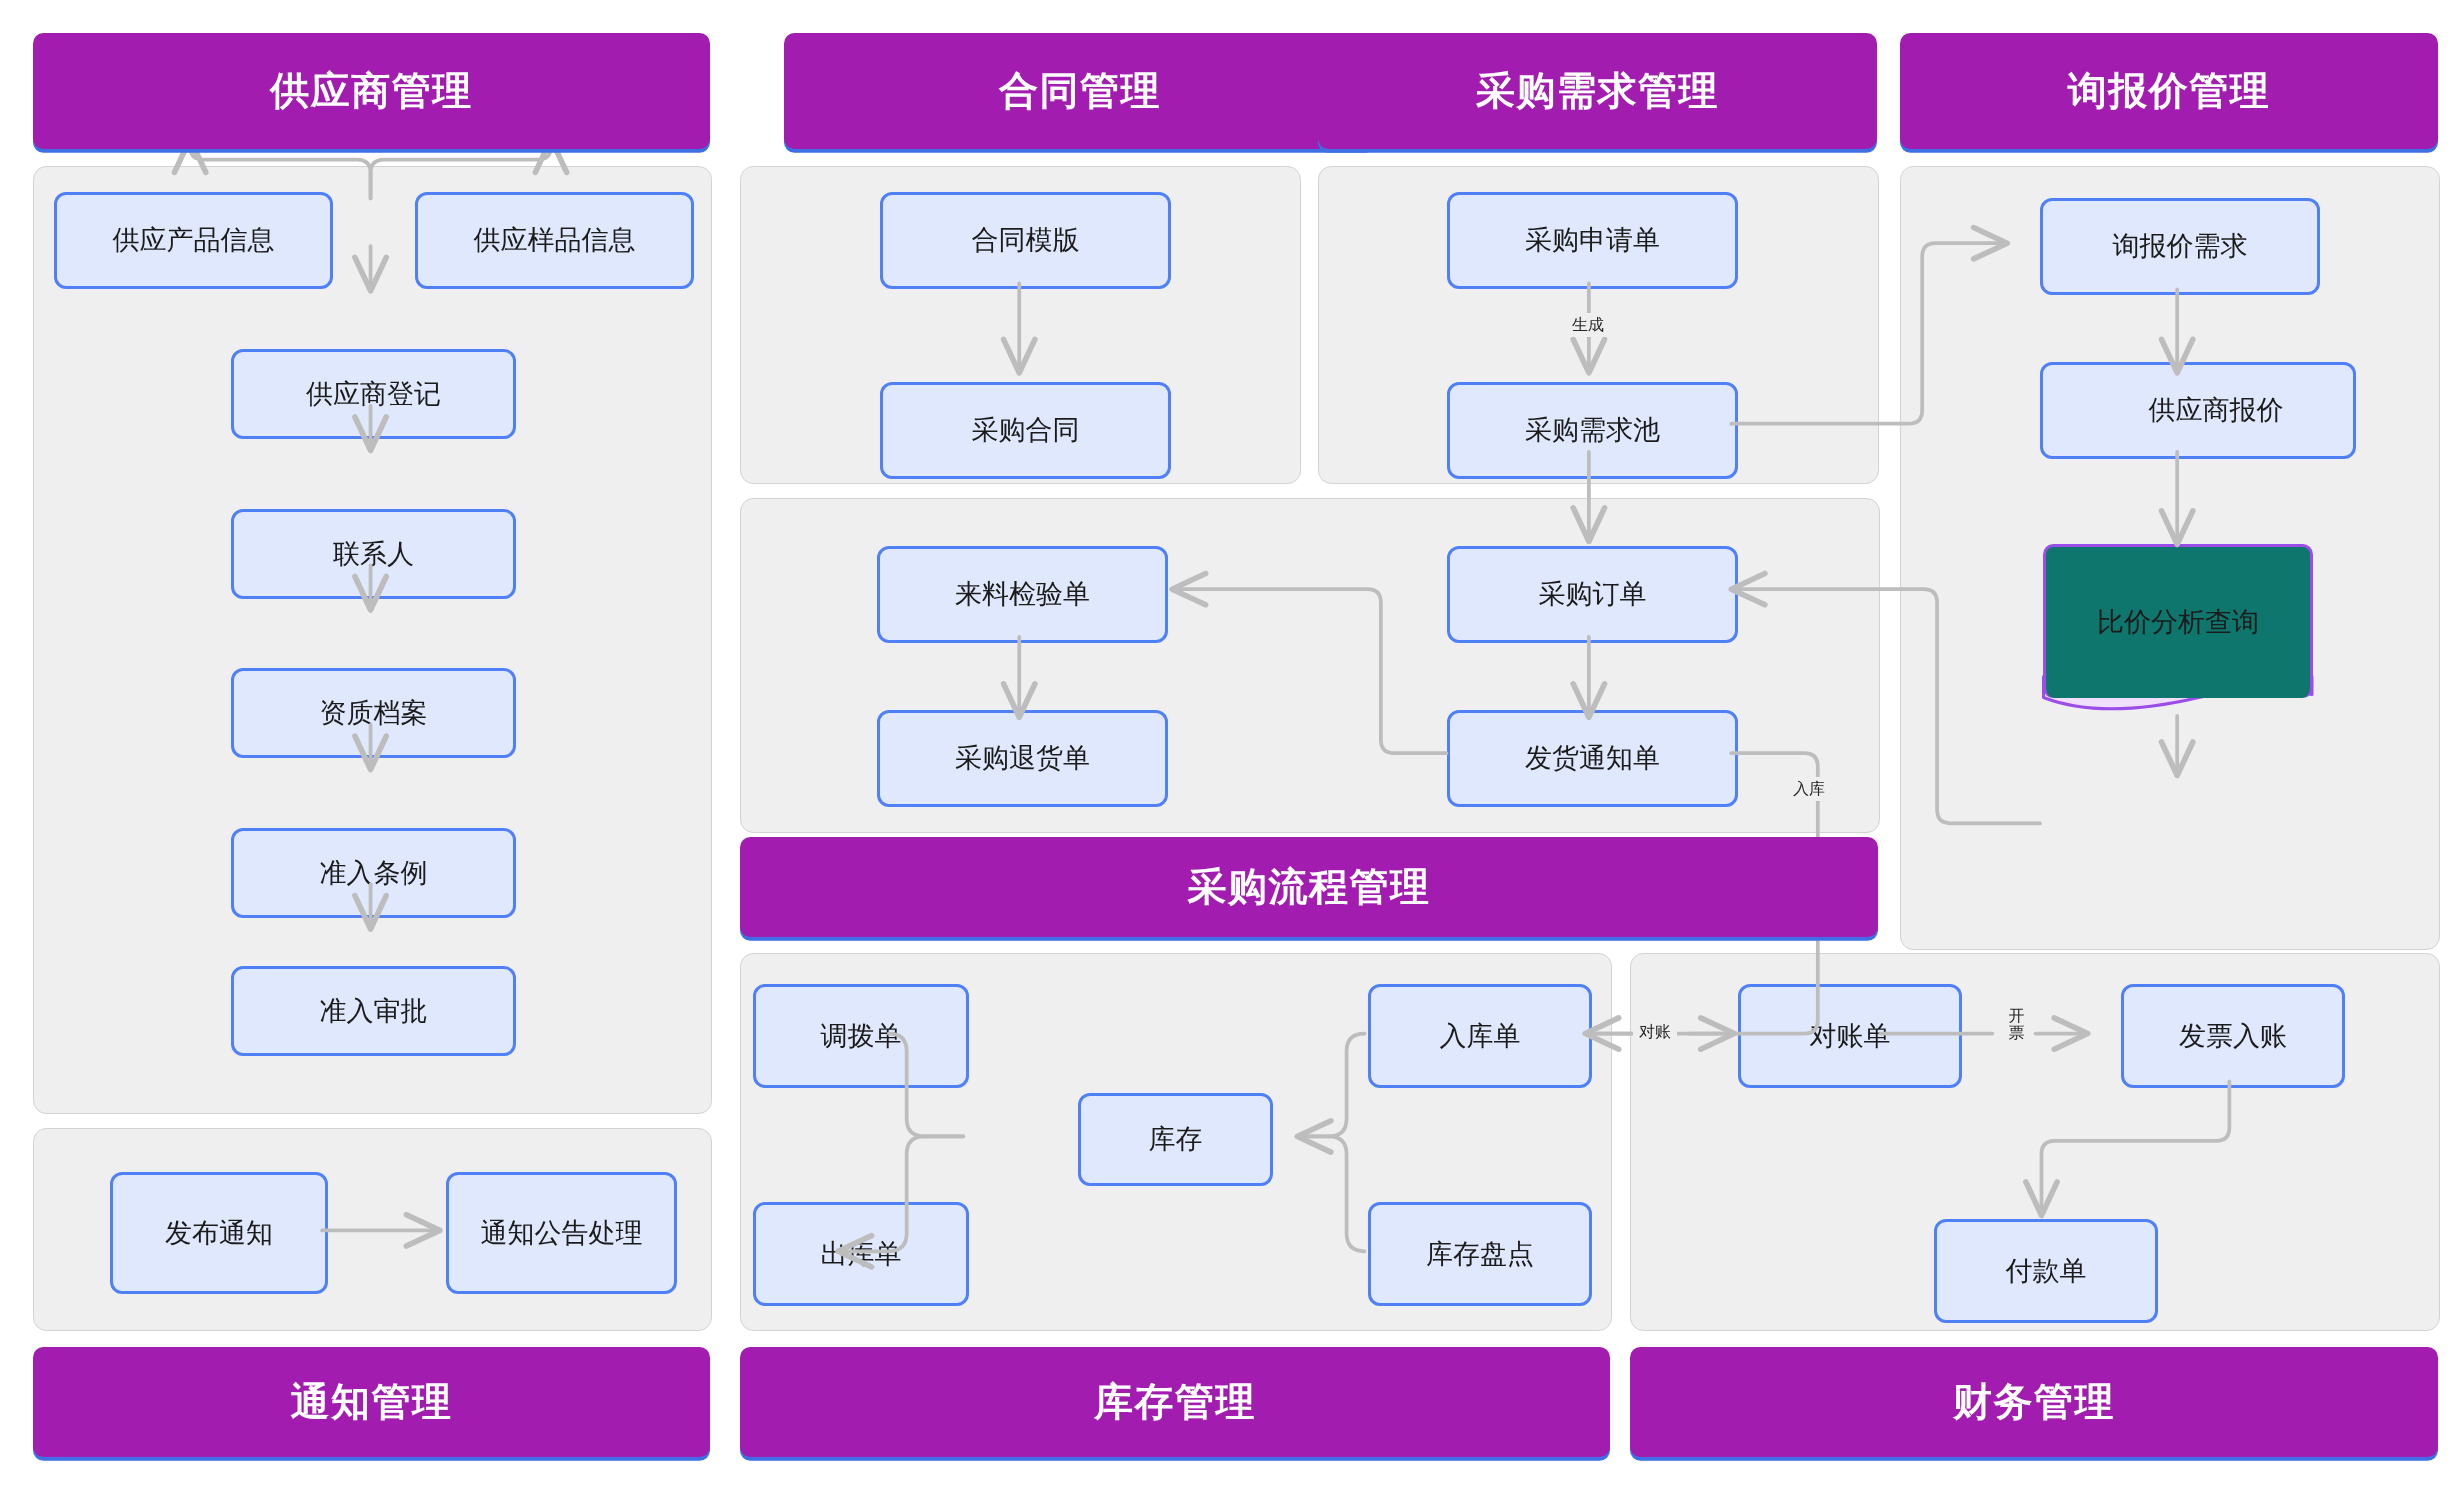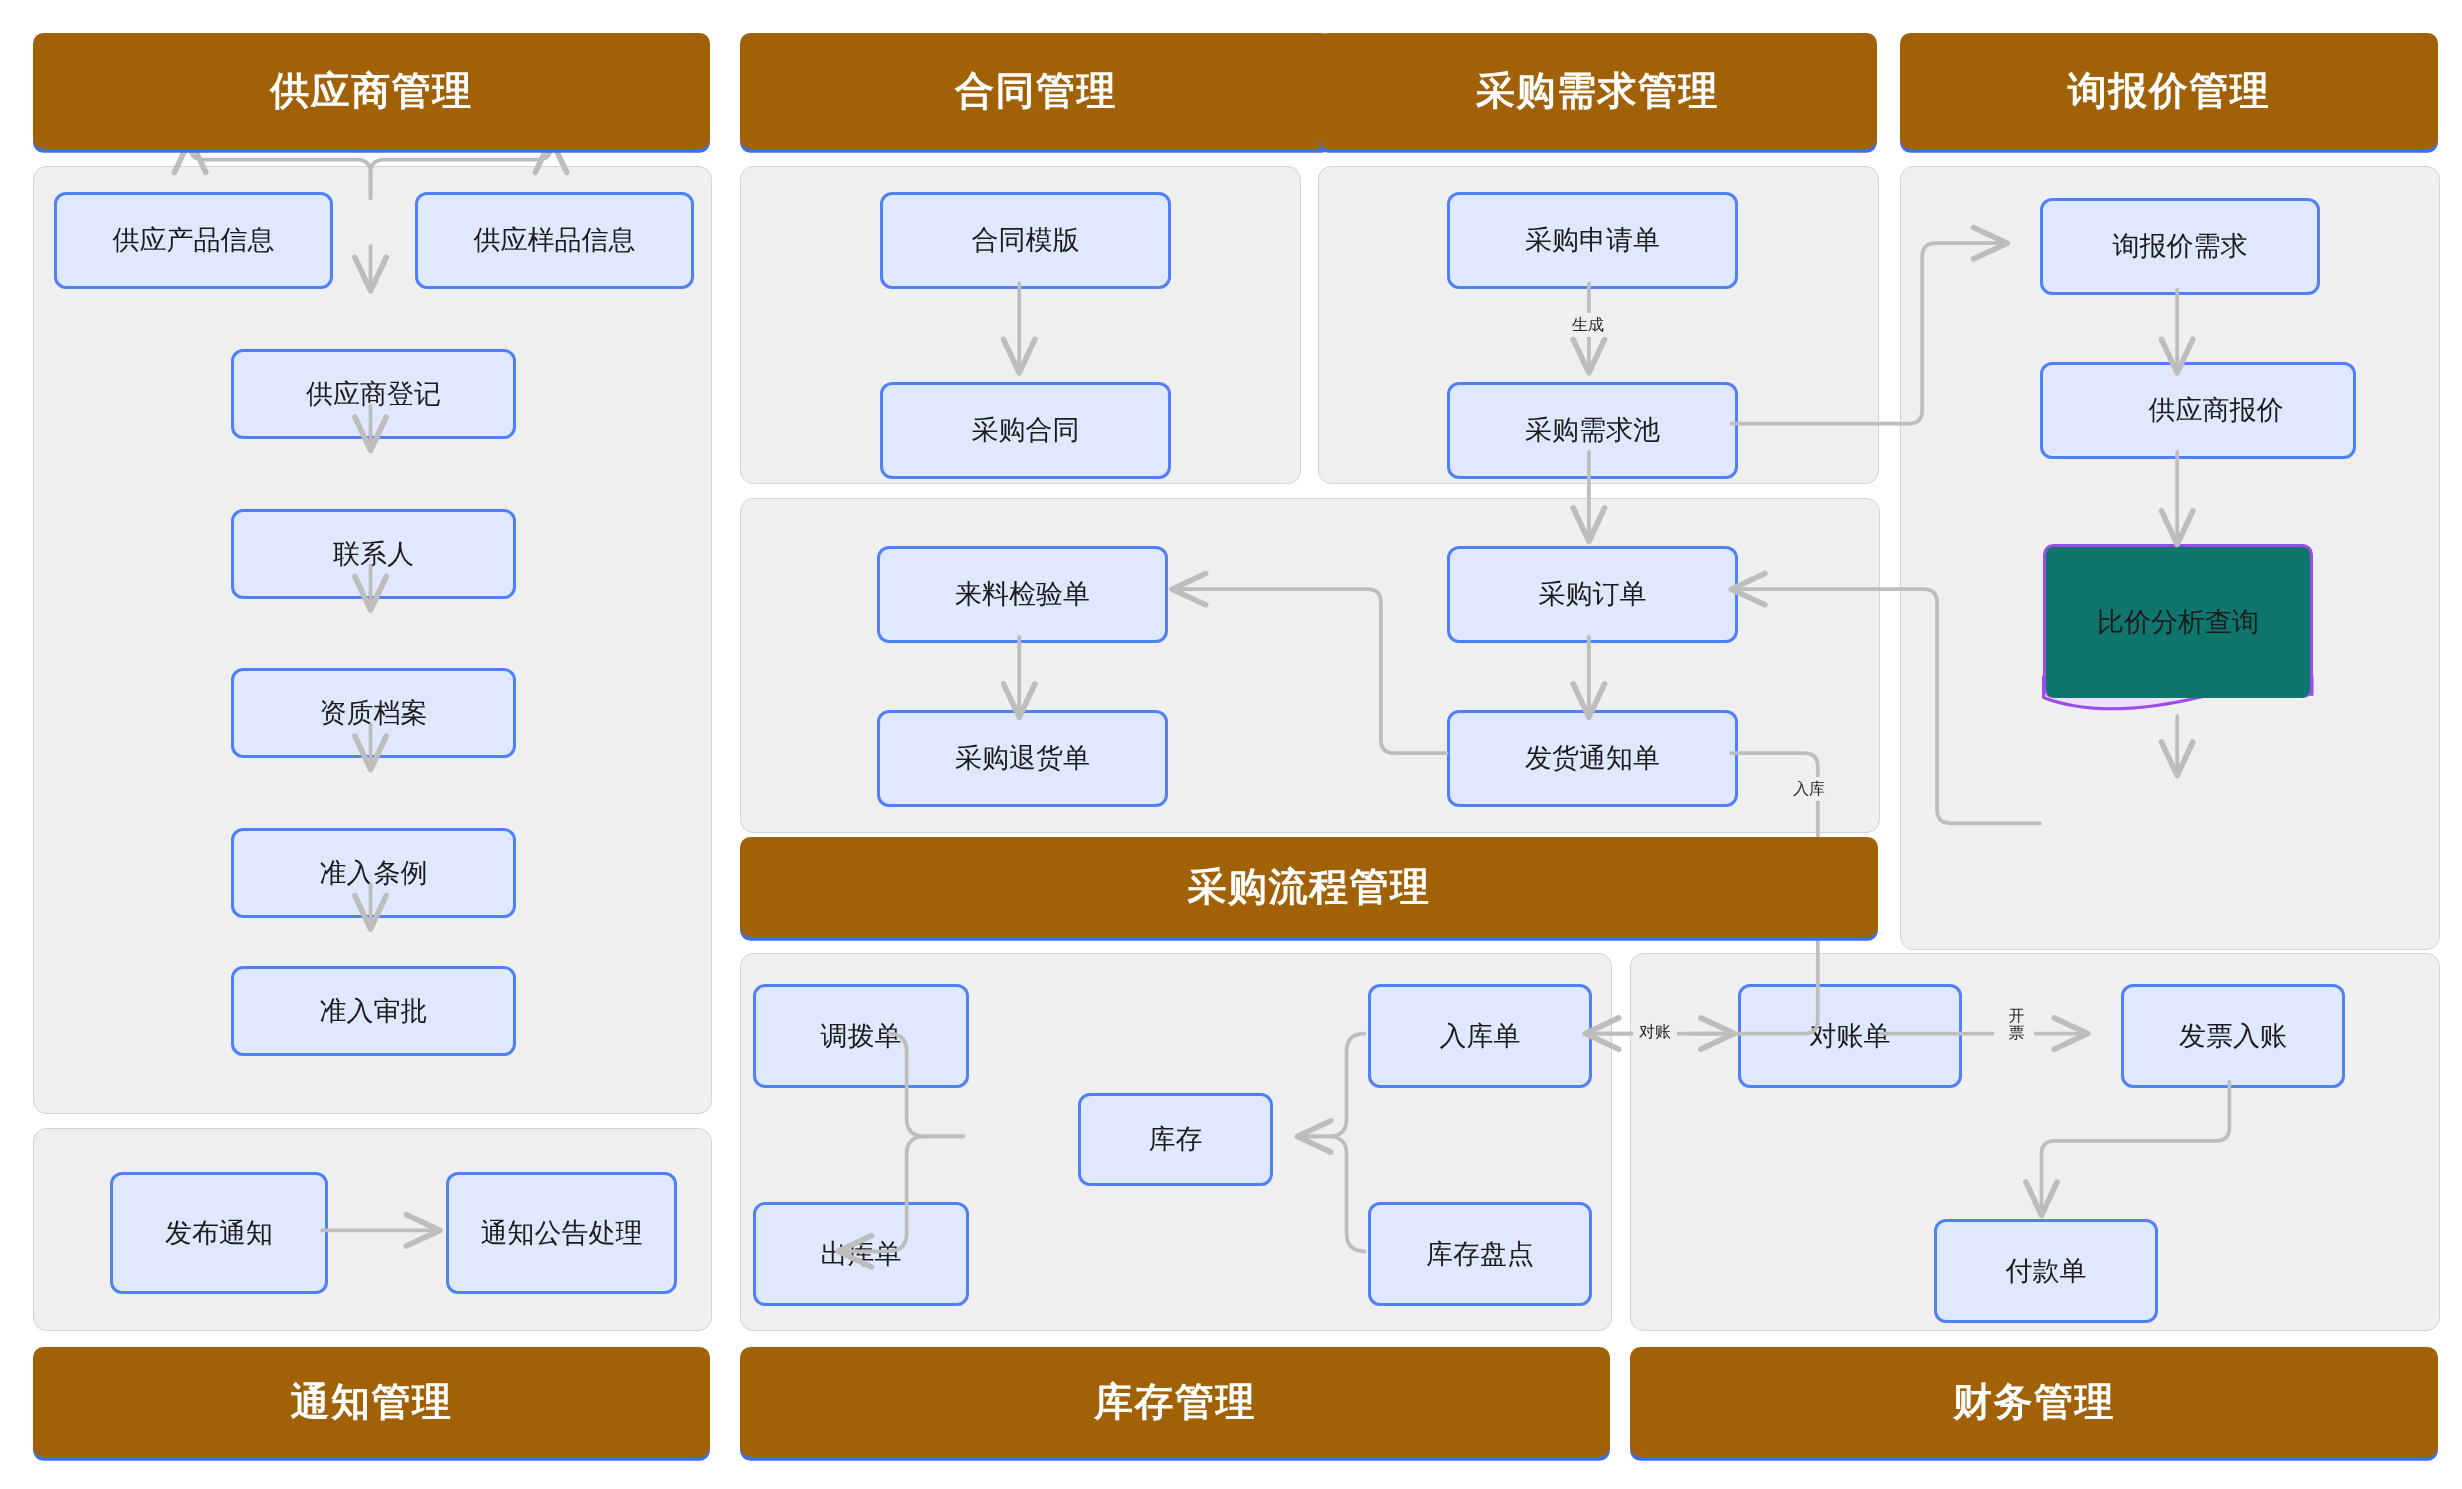--- a/index.html
+++ b/index.html
@@ -7,7 +7,7 @@
   #stage{position:relative;width:2462px;height:1490px;overflow:hidden;background:#fff;}
   #wires{position:absolute;left:0;top:0;width:2462px;height:1490px;pointer-events:none;z-index:5;}
 
-  .hdr{position:absolute;background:#a16207;border-radius:10.4px;box-shadow:0 3.7px 0 #3f6fe4;
+  .hdr{position:absolute;background:#a21caf;border-radius:10.4px;box-shadow:0 3.7px 0 #3f6fe4;
        display:flex;align-items:center;justify-content:center;color:#fff;font-weight:bold;
        font-size:39px;letter-spacing:1.5px;z-index:6;}
   .grp{position:absolute;background:#efefef;border:1.5px solid #d2d2d2;border-radius:13.4px;z-index:1;}

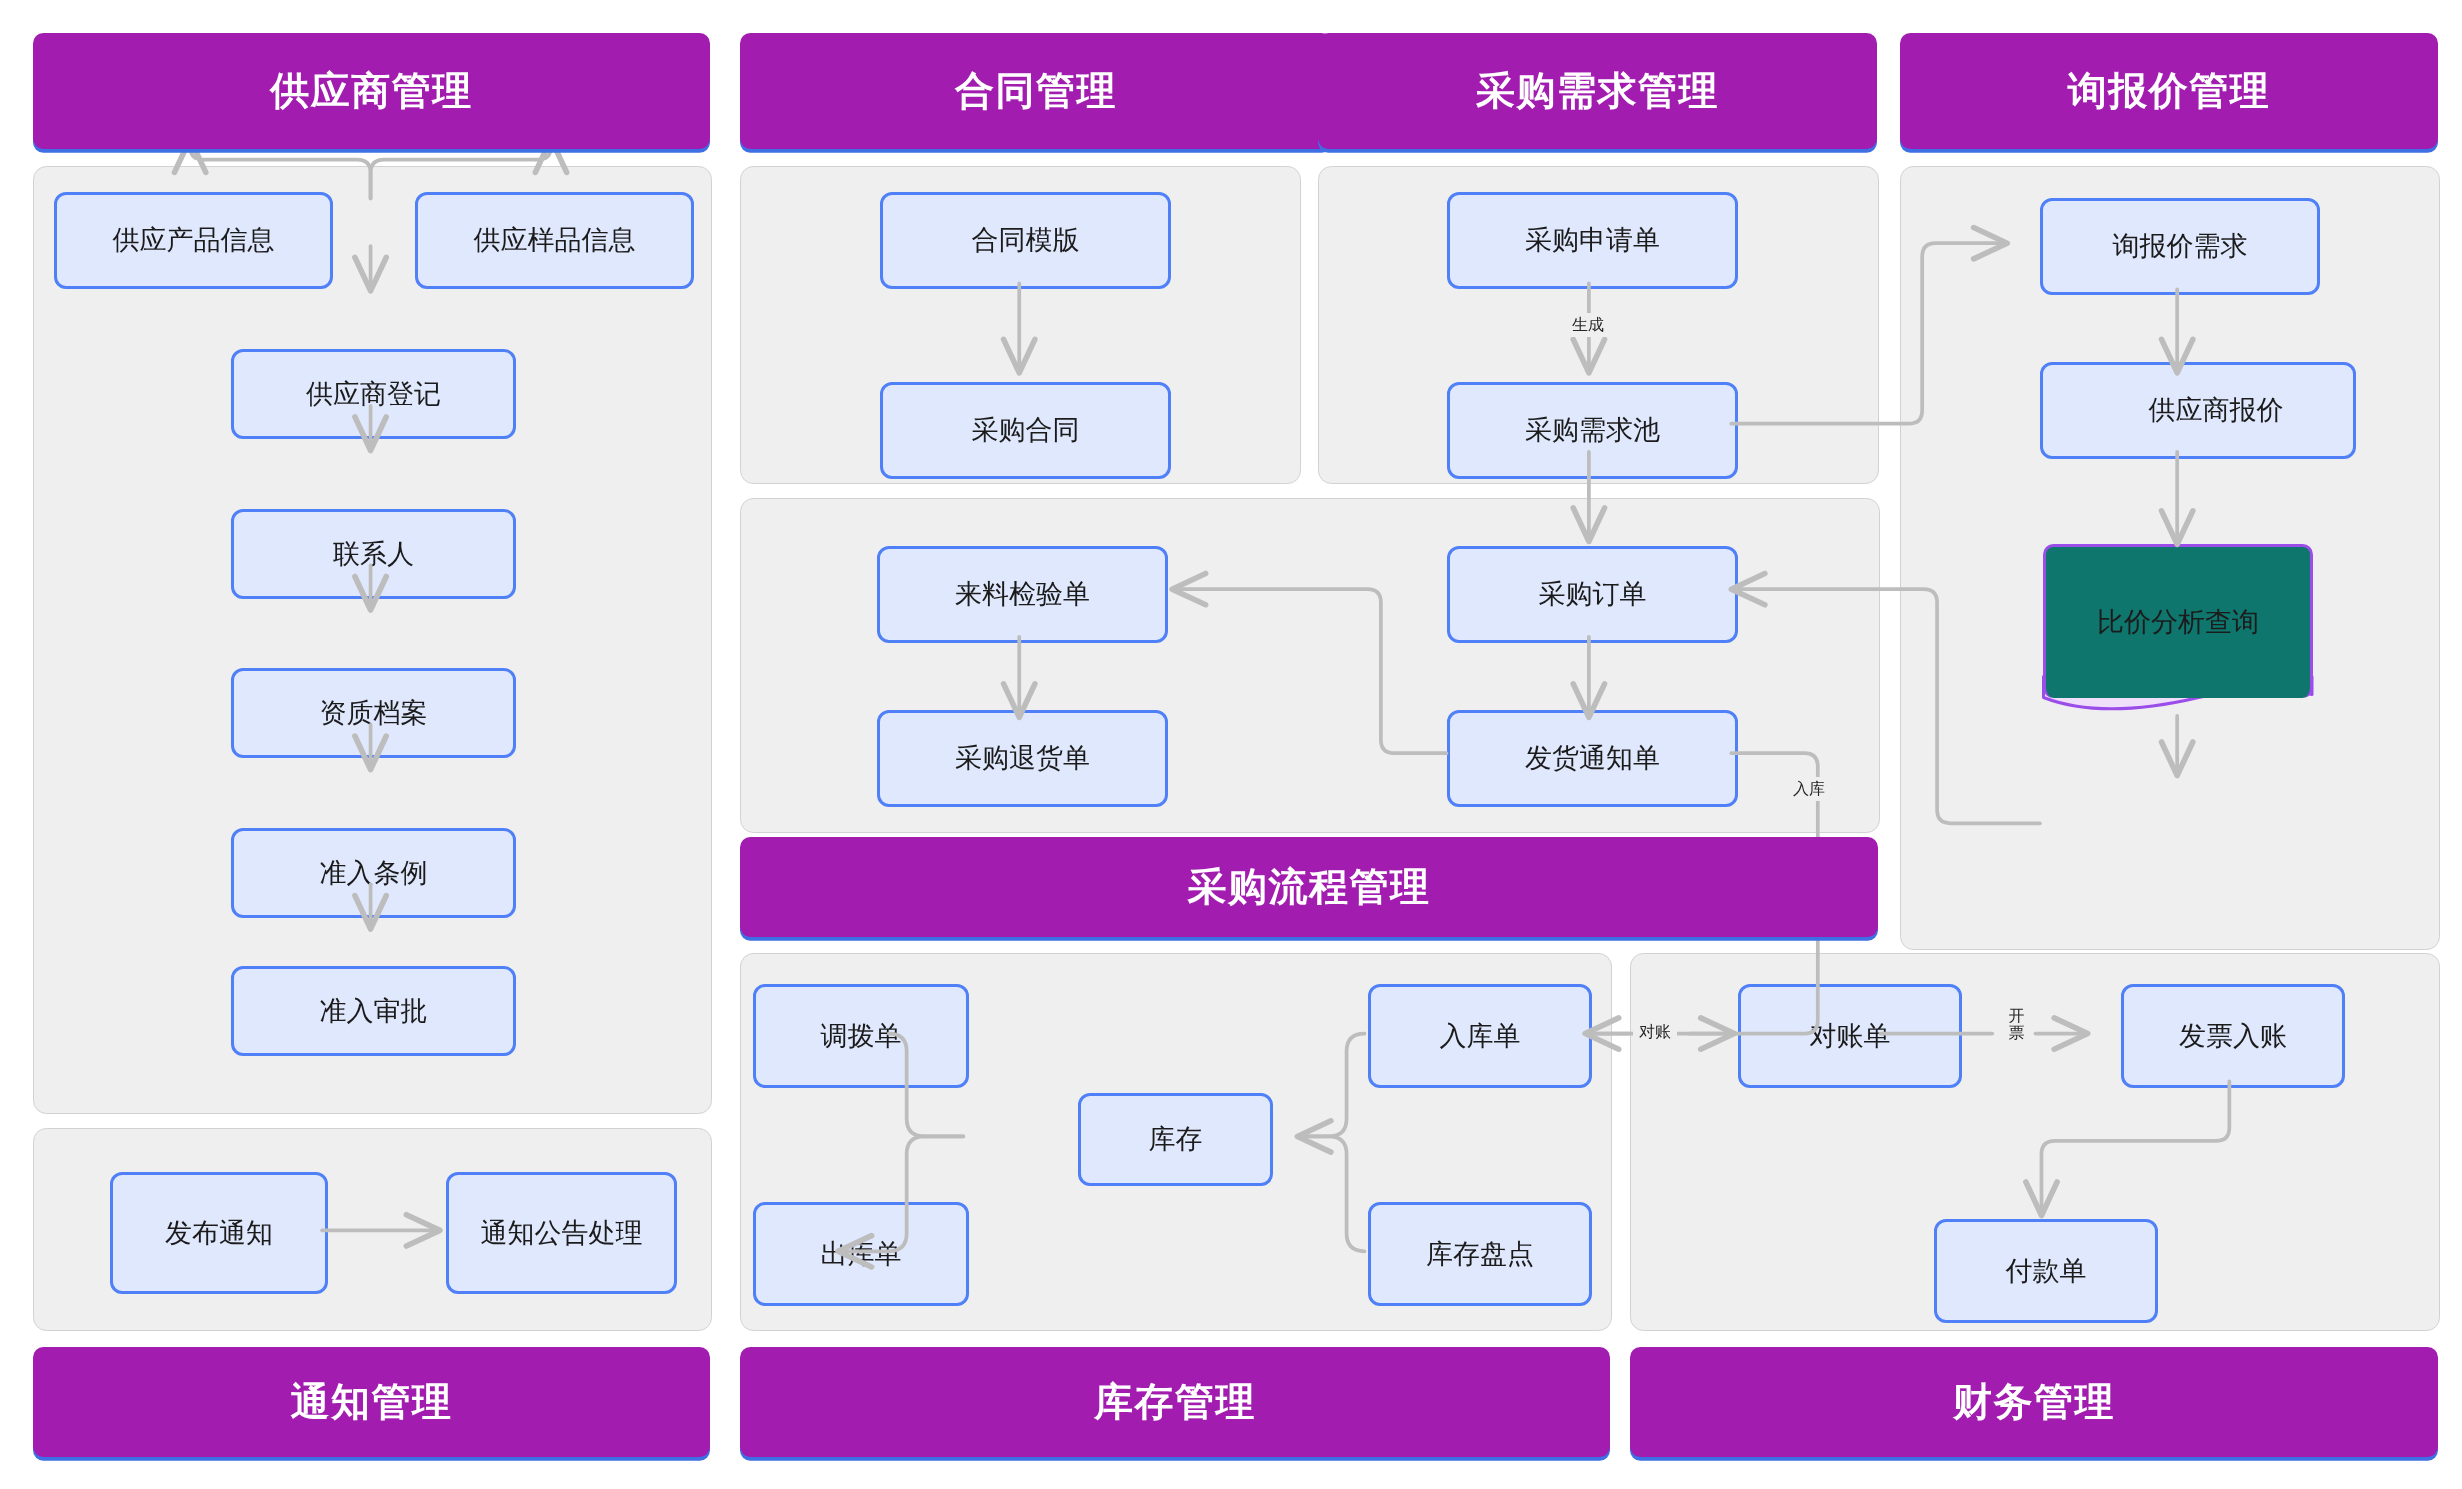--- a/index.html
+++ b/index.html
@@ -41,7 +41,7 @@
   <div class="hdr" style="left:33px;top:33px;width:677px;height:116px;">
     <span>供应商管理</span>
   </div>
-  <div class="hdr" style="left:740px;top:33px;width:592px;height:116px;font-family:Liberation Mono, monospace;">
+  <div class="hdr" style="left:784px;top:33px;width:592px;height:116px;font-family:Liberation Mono, monospace;">
     <span>合同管理</span>
   </div>
   <div class="hdr" style="left:1318px;top:33px;width:559px;height:116px;">

